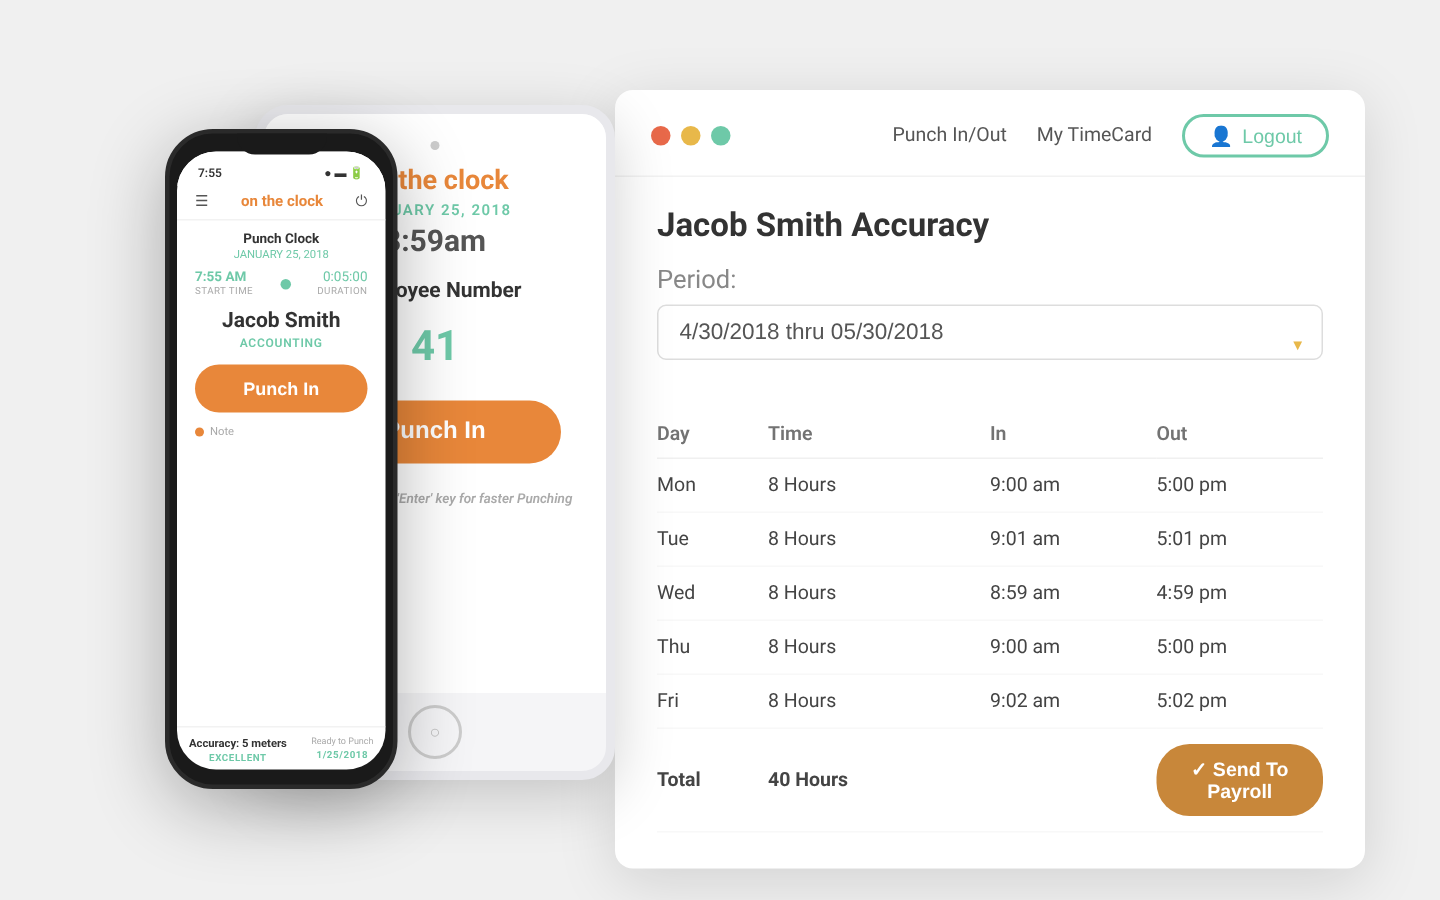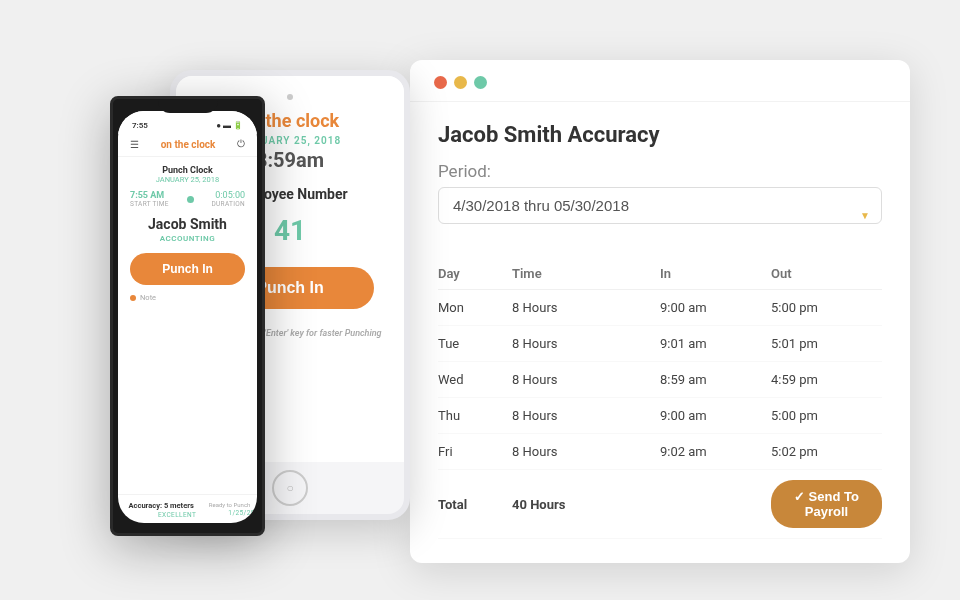--- a/index.html
+++ b/index.html
@@ -492,6 +492,14 @@
         <div class="tl tl-red"></div>
         <div class="tl tl-yellow"></div>
         <div class="tl tl-green"></div>
+      </div>
+      <div class="web-nav">
+        <span class="nav-link">Punch In/Out</span>
+        <span class="nav-link">My TimeCard</span>
+        <button class="logout-btn">
+          <span>👤</span>
+          <span>Logout</span>
+        </button>
       </div>
     </div>
     <div class="web-card-body">

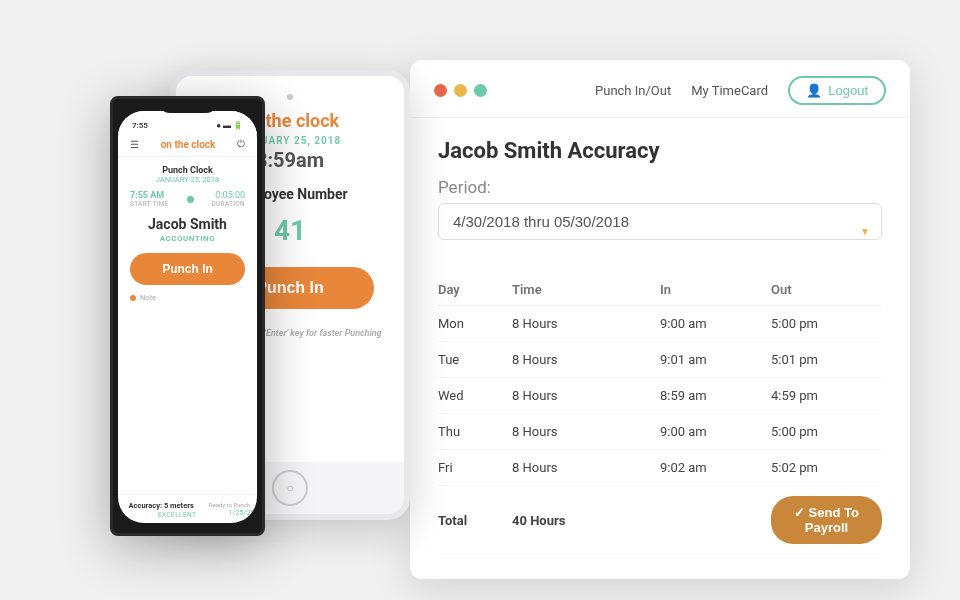--- a/index.html
+++ b/index.html
@@ -280,11 +280,11 @@
     .phone {
       position: absolute;
       left: 60px;
-      top: 56px;
+      top: 46px;
       width: 155px;
       height: 440px;
       background: #1a1a1a;
-      border-radius: 8px;
+      border-radius: 32px;
       box-shadow: 0 12px 50px rgba(0,0,0,0.30);
       z-index: 3;
       display: flex;

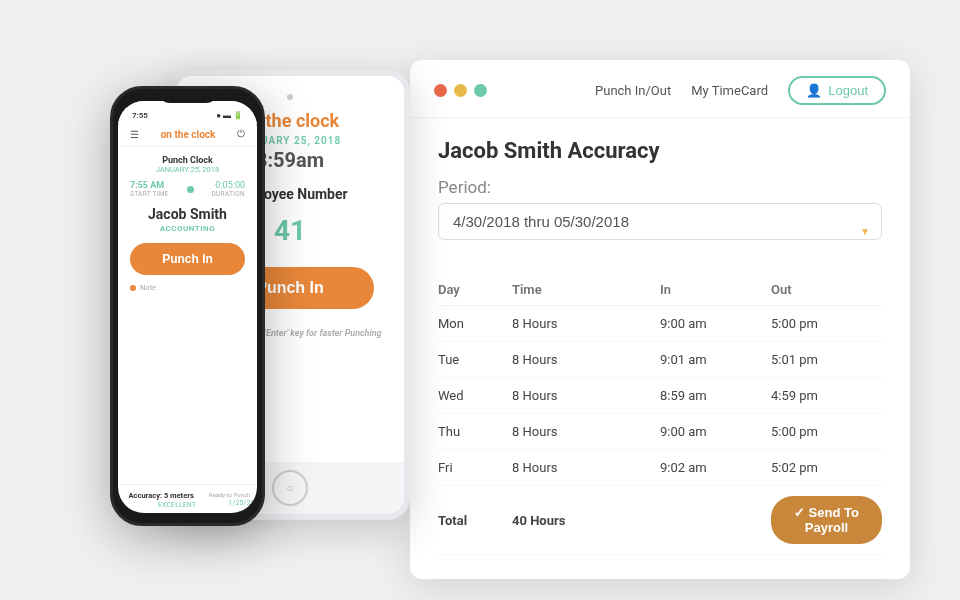--- a/index.html
+++ b/index.html
@@ -473,10 +473,9 @@
     }
     .phone-footer-status {
       font-size: 6.5px;
-      font-weight: 400;
+      font-weight: 700;
       text-transform: uppercase;
       letter-spacing: 0.4px;
-      padding-left: 32px;
     }
     .excellent { color: #6ec9a8; }
     .ready { color: #6ec9a8; }

